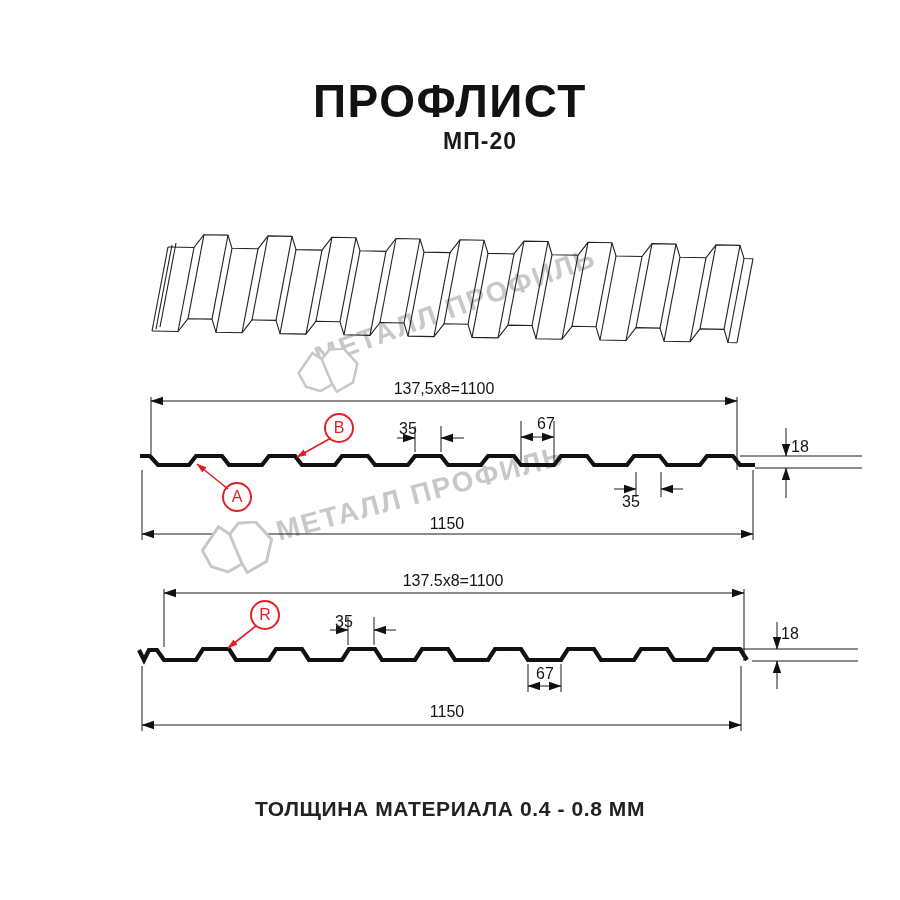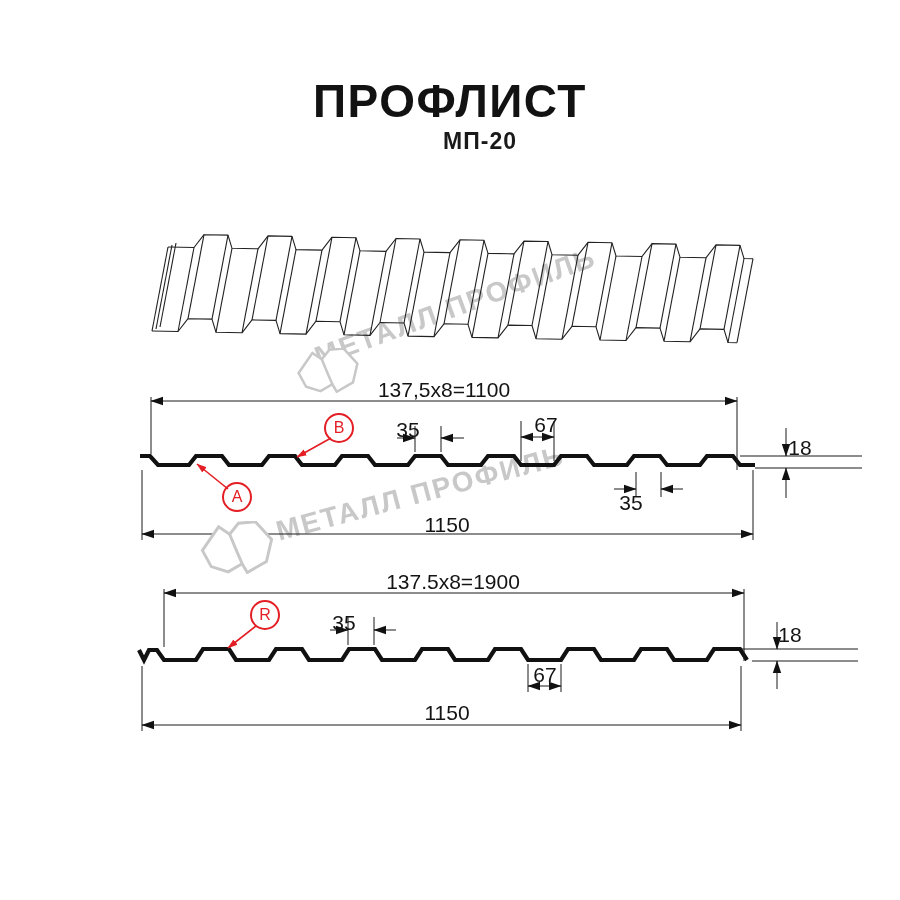--- a/index.html
+++ b/index.html
@@ -15,7 +15,7 @@
          letter-spacing:2px;white-space:nowrap;transform-origin:0 50%;}
   .wm-logo{position:absolute;z-index:3;}
   #main-svg{position:absolute;left:0;top:0;z-index:2;}
-  .dim-label{position:absolute;transform:translate(-50%,-50%);font-size:21px;color:#141414;
+  .dim-label{position:absolute;transform:translate(-50%,-50%);font-size:16px;color:#141414;
          white-space:nowrap;z-index:4;line-height:1;}
   .callout{position:absolute;width:26px;height:26px;border:2.2px solid #e31e24;border-radius:50%;
          color:#e31e24;display:flex;align-items:center;justify-content:center;

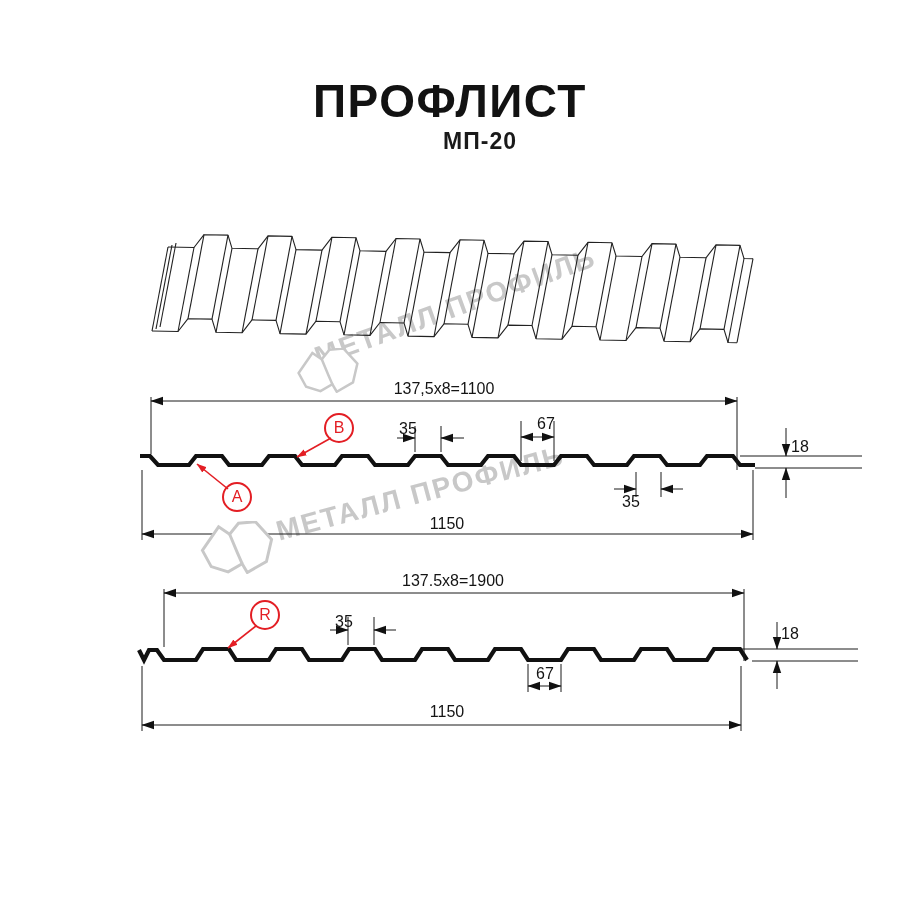--- a/index.html
+++ b/index.html
@@ -173,7 +173,7 @@
   <div class="callout" style="left:237px;top:497px;">A</div>
   <div class="callout" style="left:339px;top:428px;">B</div>
 
-  <div class="dim-label" style="left:453px;top:581px;">137.5x8=1900</div>
+  <div class="dim-label" style="left:453px;top:581px;">137.5x8=1100</div>
   <div class="dim-label" style="left:344px;top:622px;">35</div>
   <div class="dim-label" style="left:545px;top:674px;">67</div>
   <div class="dim-label" style="left:447px;top:712px;">1150</div>

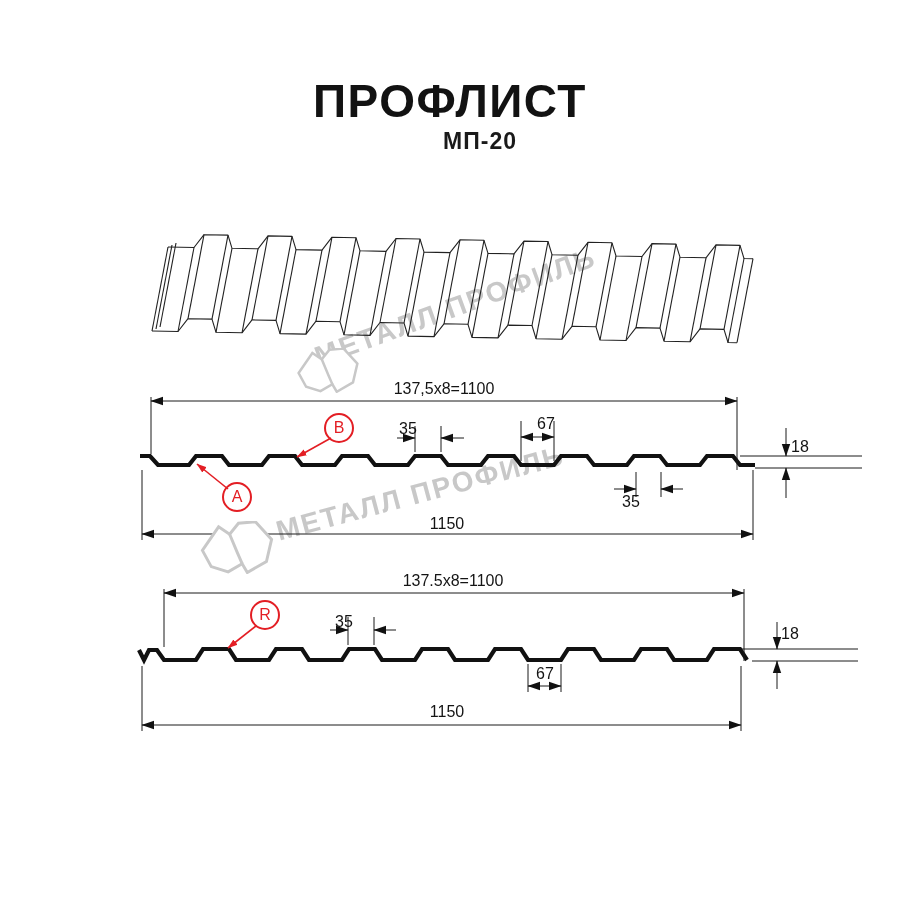--- a/index.html
+++ b/index.html
@@ -180,6 +180,7 @@
   <div class="dim-label" style="left:790px;top:634px;">18</div>
   <div class="callout" style="left:265px;top:615px;">R</div>
 
+  <div class="footer-note">ТОЛЩИНА МАТЕРИАЛА 0.4 - 0.8 ММ</div>
 </div>
 
 </body></html>

